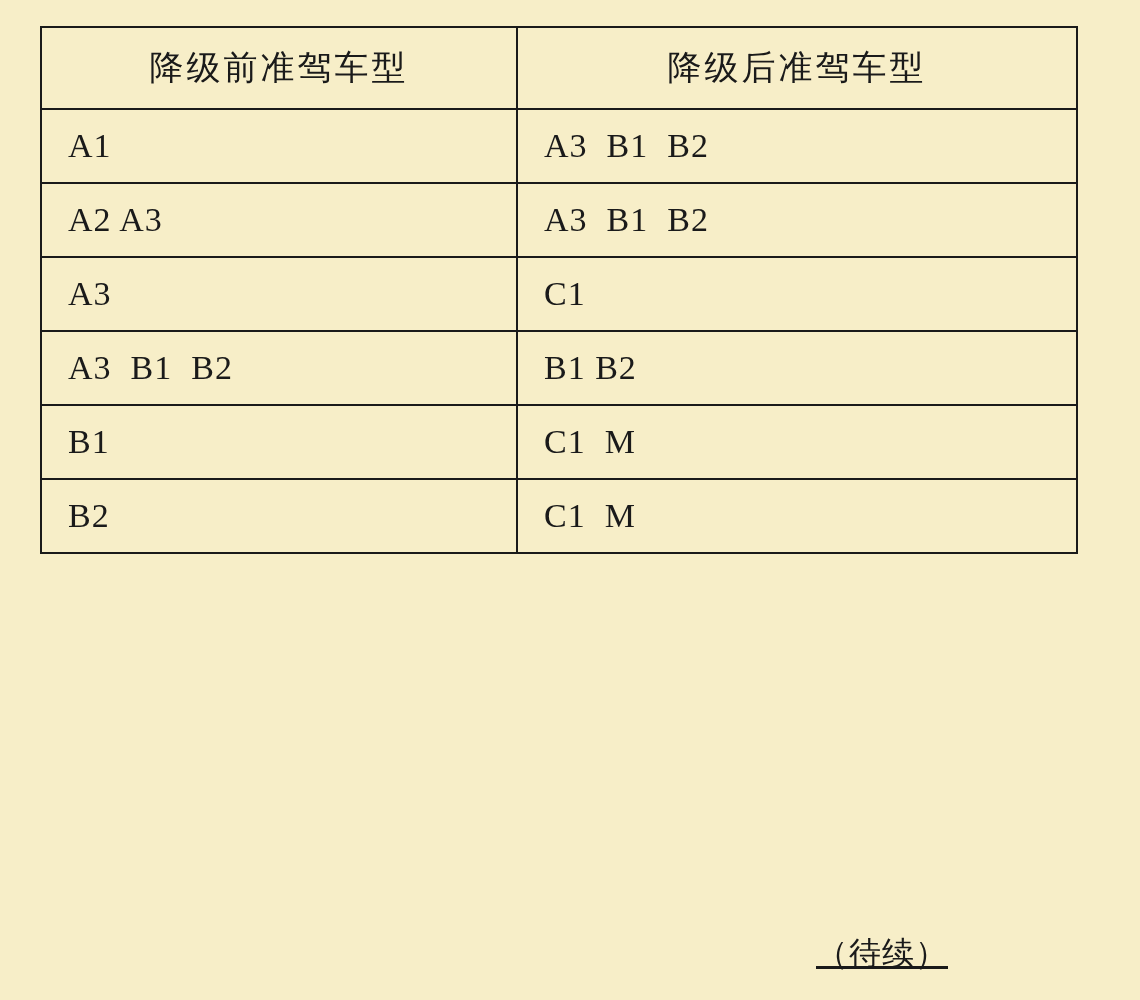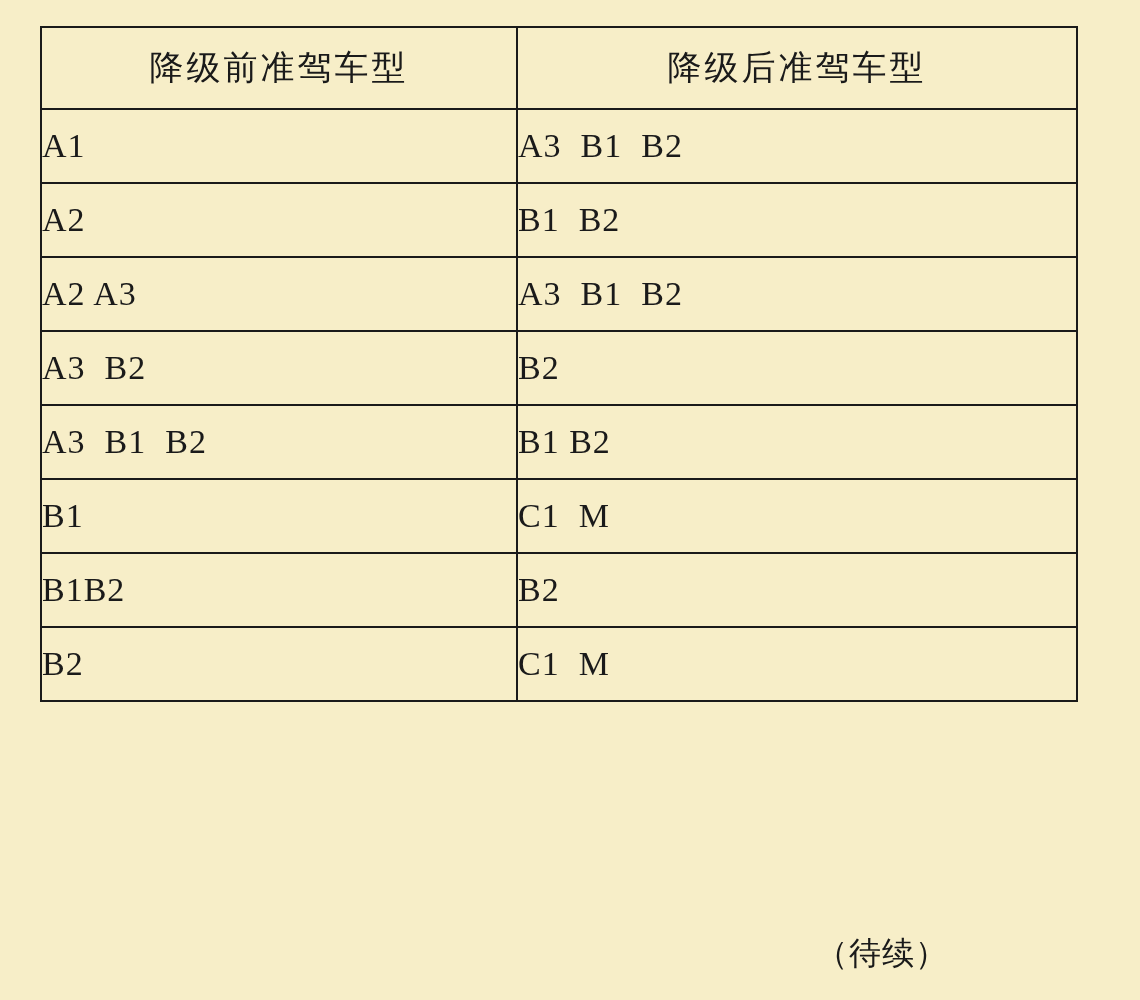--- a/index.html
+++ b/index.html
@@ -47,6 +47,7 @@
   table.degrade-table tbody td {
     height: 72px;
     font-size: 34px;
+    padding-left: 26px;
     white-space: pre;
     letter-spacing: 1px;
   }

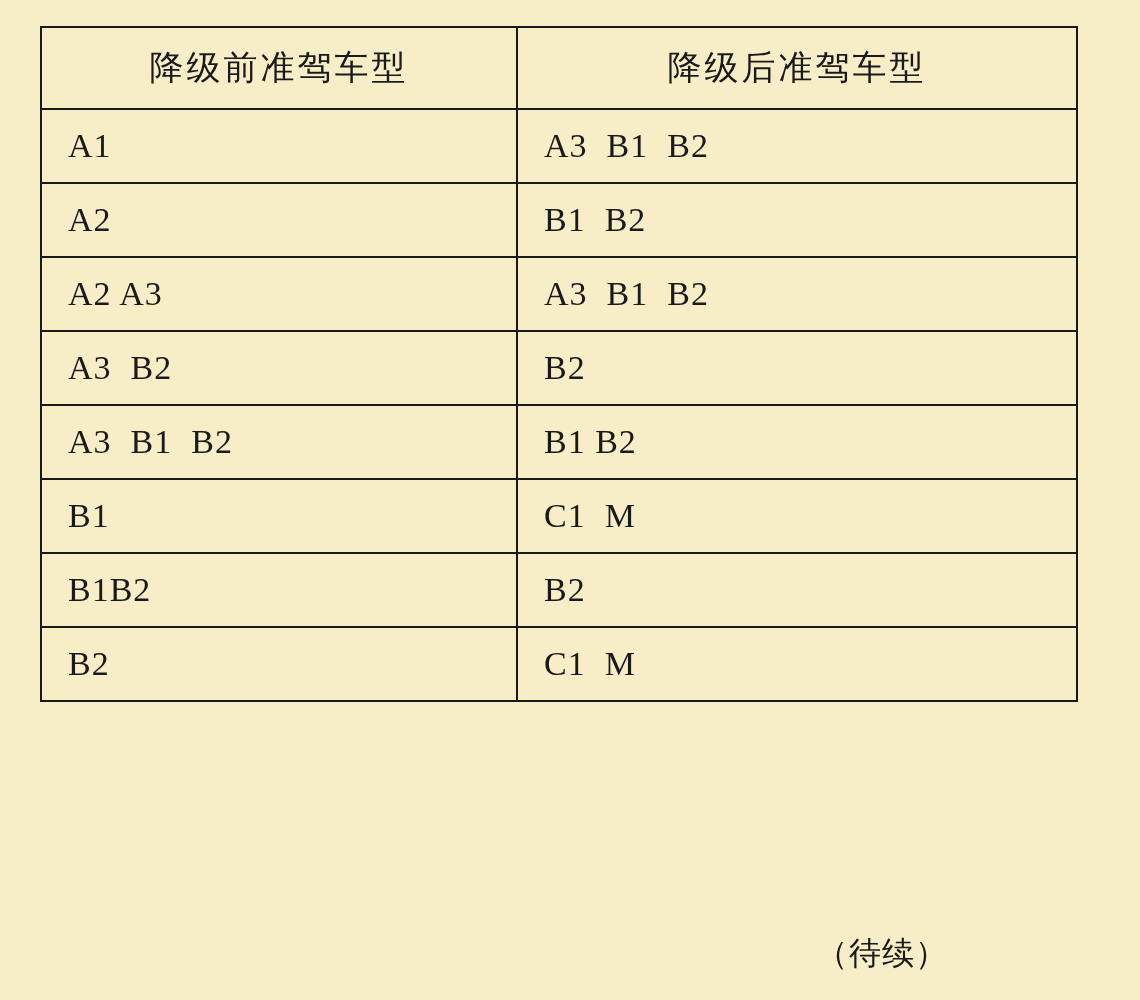--- a/index.html
+++ b/index.html
@@ -81,10 +81,6 @@
         <td>A3  B1  B2</td>
       </tr>
       <tr>
-        <td>A2</td>
-        <td>B1  B2</td>
-      </tr>
-      <tr>
         <td>A2 A3</td>
         <td>A3  B1  B2</td>
       </tr>

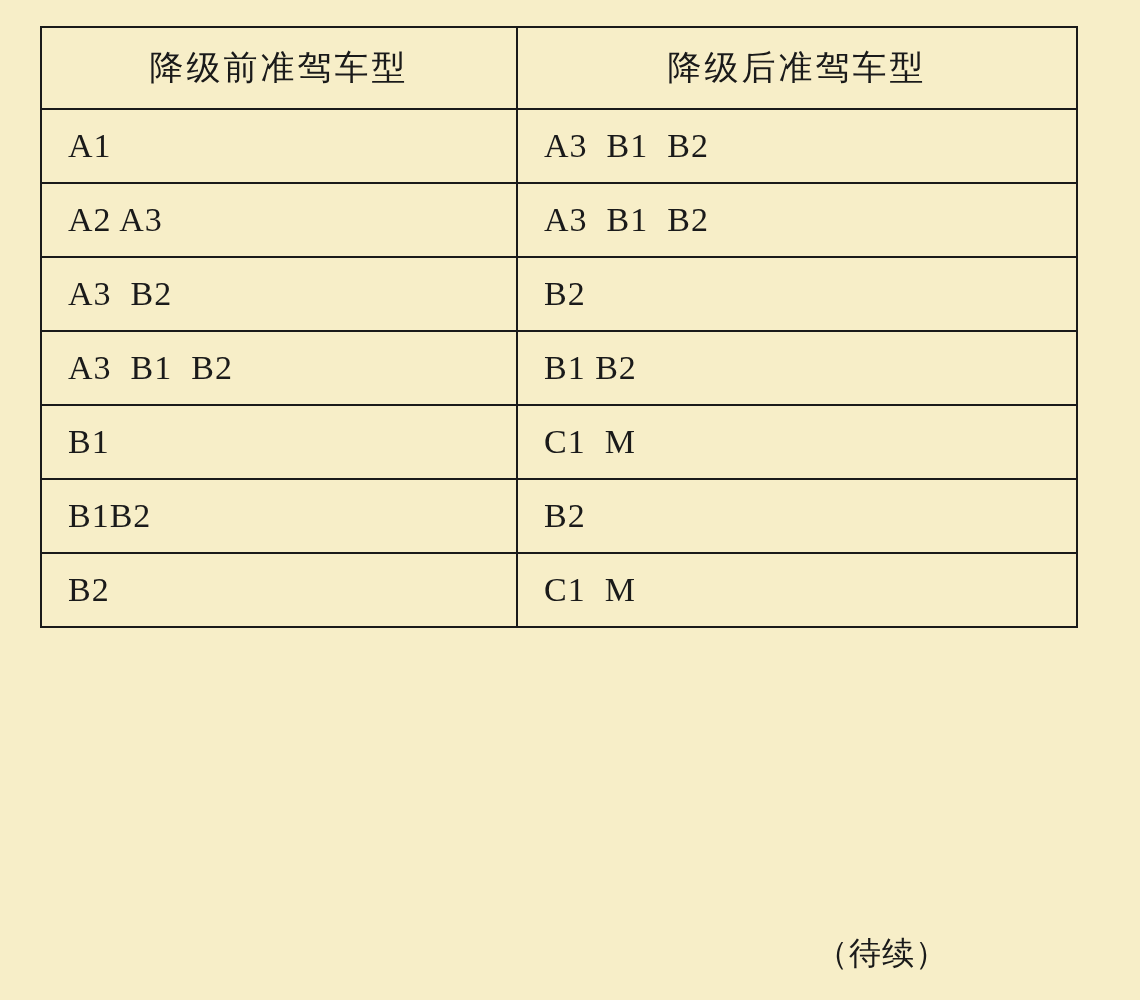--- a/index.html
+++ b/index.html
@@ -85,6 +85,10 @@
         <td>A3  B1  B2</td>
       </tr>
       <tr>
+        <td>A3</td>
+        <td>C1</td>
+      </tr>
+      <tr>
         <td>A3  B2</td>
         <td>B2</td>
       </tr>

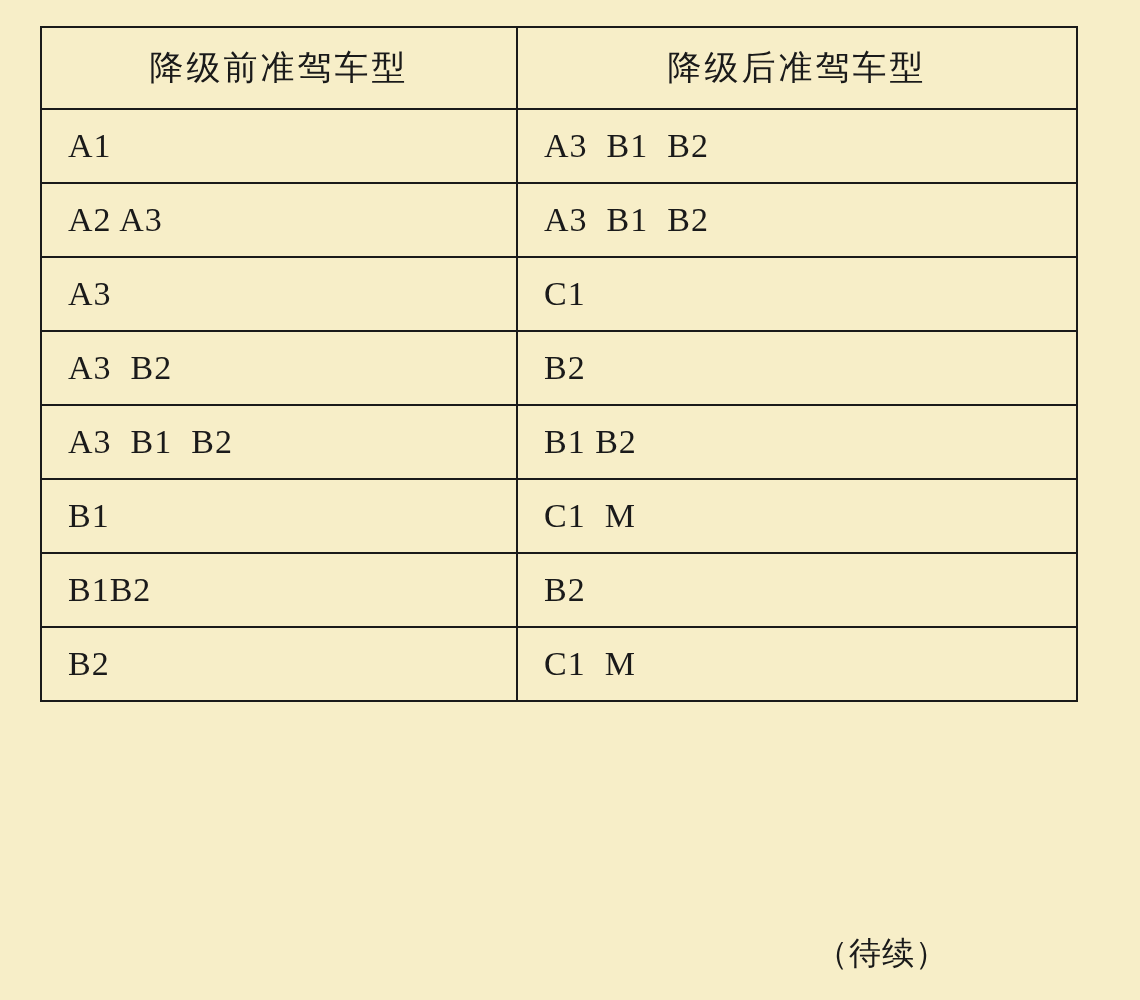--- a/index.html
+++ b/index.html
@@ -89,10 +89,6 @@
         <td>C1</td>
       </tr>
       <tr>
-        <td>A3  B2</td>
-        <td>B2</td>
-      </tr>
-      <tr>
         <td>A3  B1  B2</td>
         <td>B1 B2</td>
       </tr>

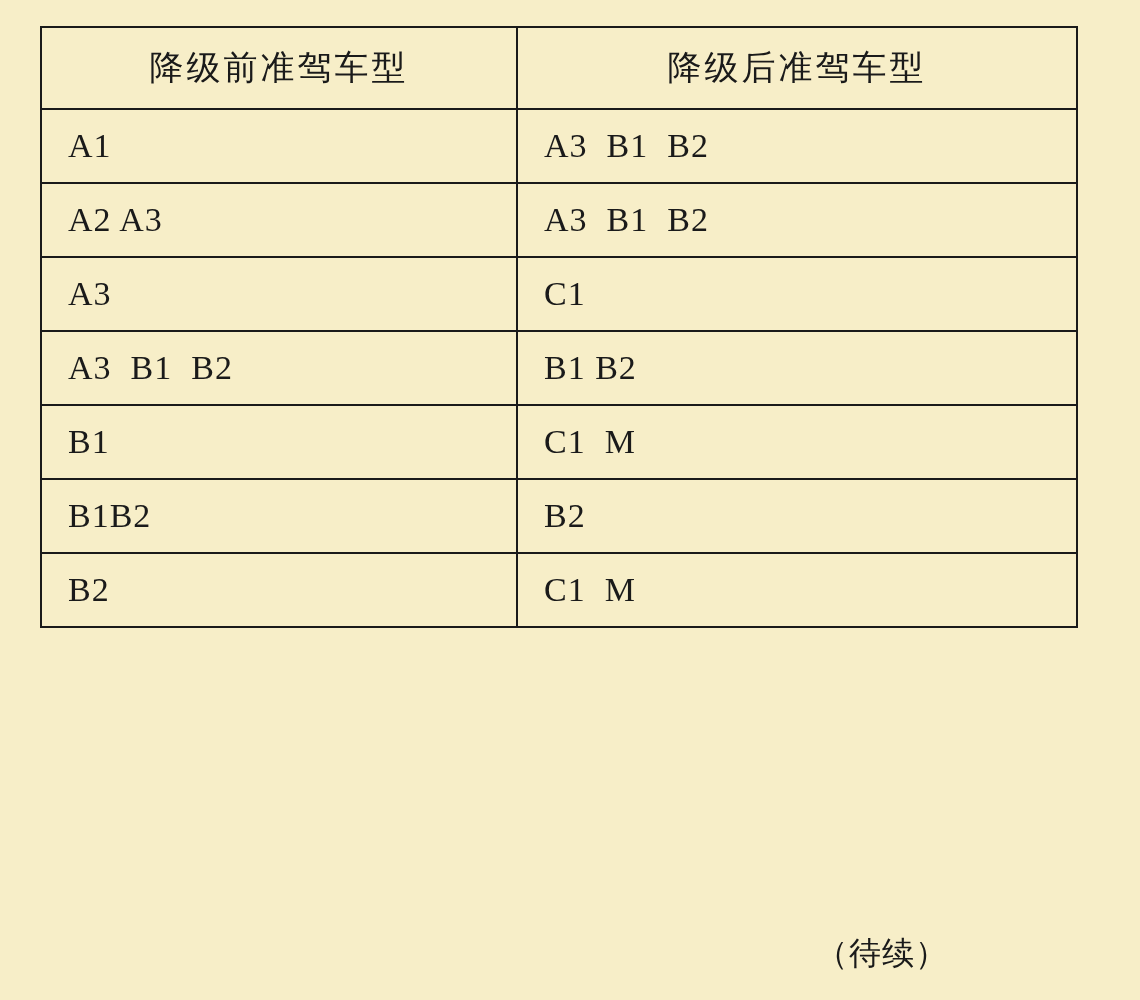--- a/index.html
+++ b/index.html
@@ -97,10 +97,6 @@
         <td>C1  M</td>
       </tr>
       <tr>
-        <td>B1B2</td>
-        <td>B2</td>
-      </tr>
-      <tr>
         <td>B2</td>
         <td>C1  M</td>
       </tr>

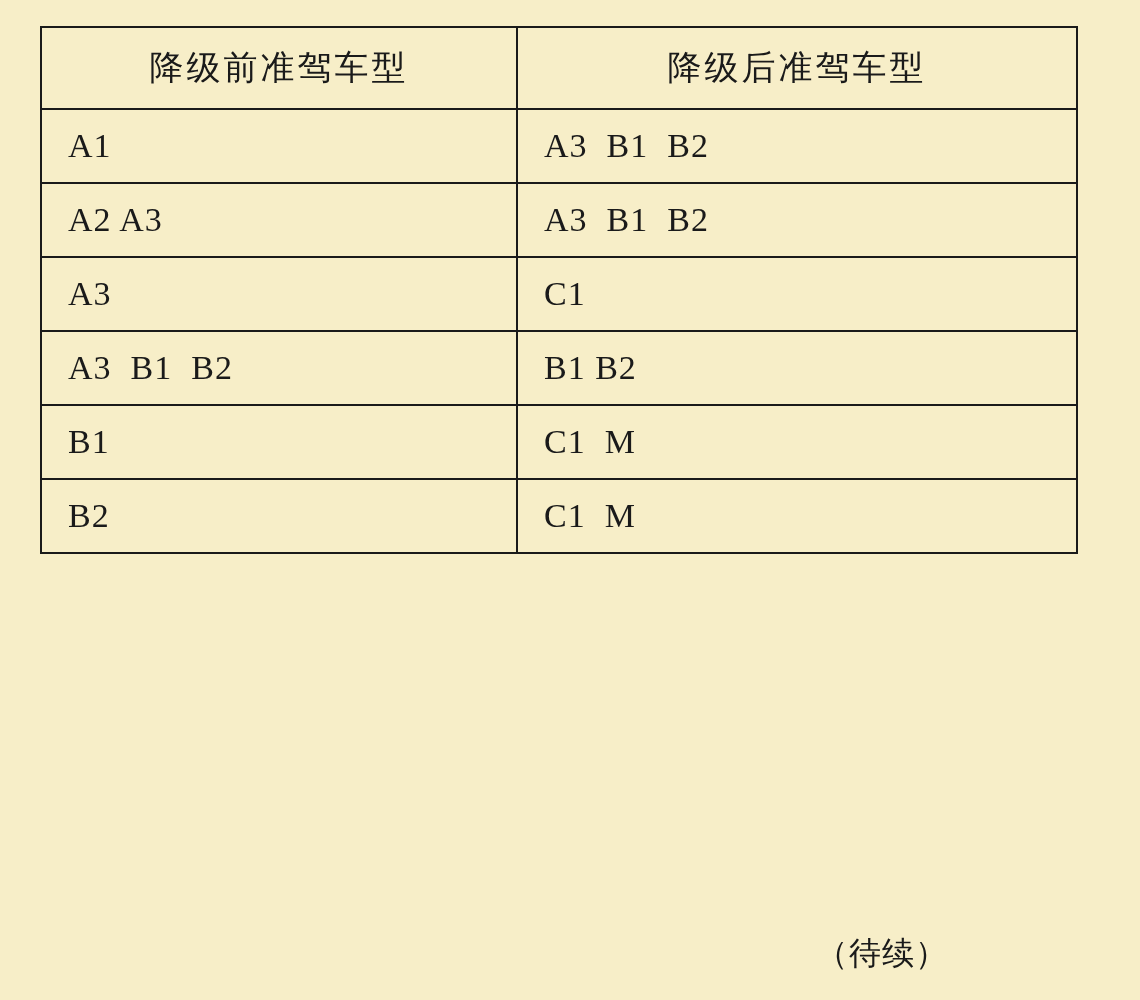--- a/index.html
+++ b/index.html
@@ -57,6 +57,7 @@
     bottom: 24px;
     font-size: 32px;
     letter-spacing: 1px;
+    text-decoration: underline;
   }
 </style>
 </head>

